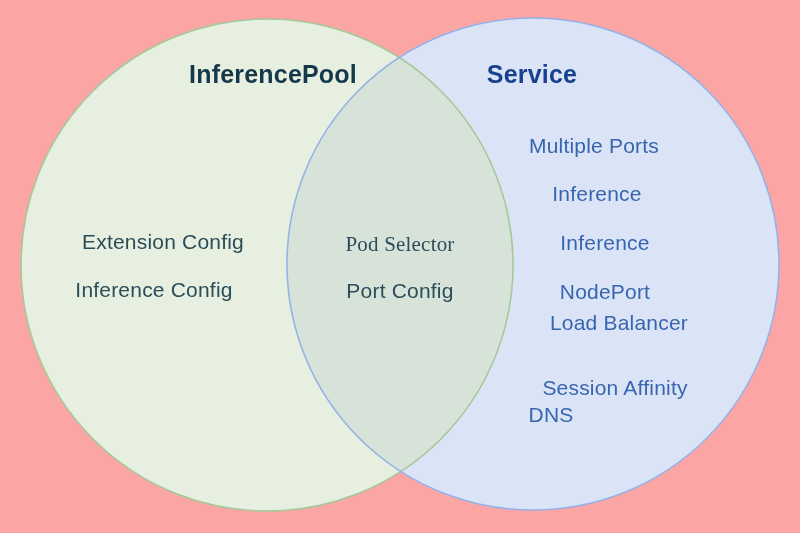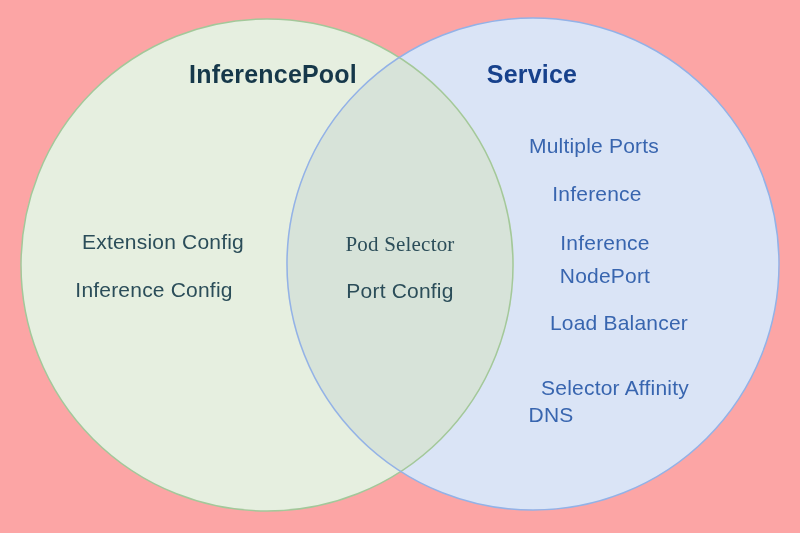--- a/index.html
+++ b/index.html
@@ -66,7 +66,7 @@
   <div class="label right-item" style="left:594px; top:145px;">Multiple Ports</div>
   <div class="label right-item" style="left:597px; top:193px;">Inference</div>
   <div class="label right-item" style="left:605px; top:242px;">Inference</div>
-  <div class="label right-item" style="left:605px; top:275px;">NodePort</div>
+  <div class="label right-item" style="left:605px; top:291px;">NodePort</div>
   <div class="label right-item" style="left:619px; top:322px;">Load Balancer</div>
   <div class="label right-item" style="left:615px; top:387px;">Selector Affinity</div>
   <div class="label right-item" style="left:551px; top:414px;">DNS</div>

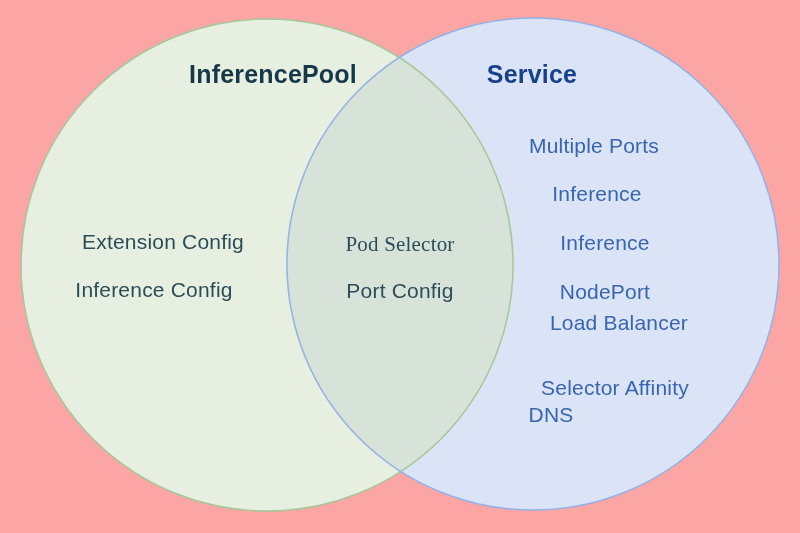--- a/index.html
+++ b/index.html
@@ -68,7 +68,7 @@
   <div class="label right-item" style="left:605px; top:242px;">Inference</div>
   <div class="label right-item" style="left:605px; top:291px;">NodePort</div>
   <div class="label right-item" style="left:619px; top:322px;">Load Balancer</div>
-  <div class="label right-item" style="left:615px; top:387px;">Selector Affinity</div>
+  <div class="label right-item" style="left:615px; top:387px;">Session Affinity</div>
   <div class="label right-item" style="left:551px; top:414px;">DNS</div>
 
 </div>

